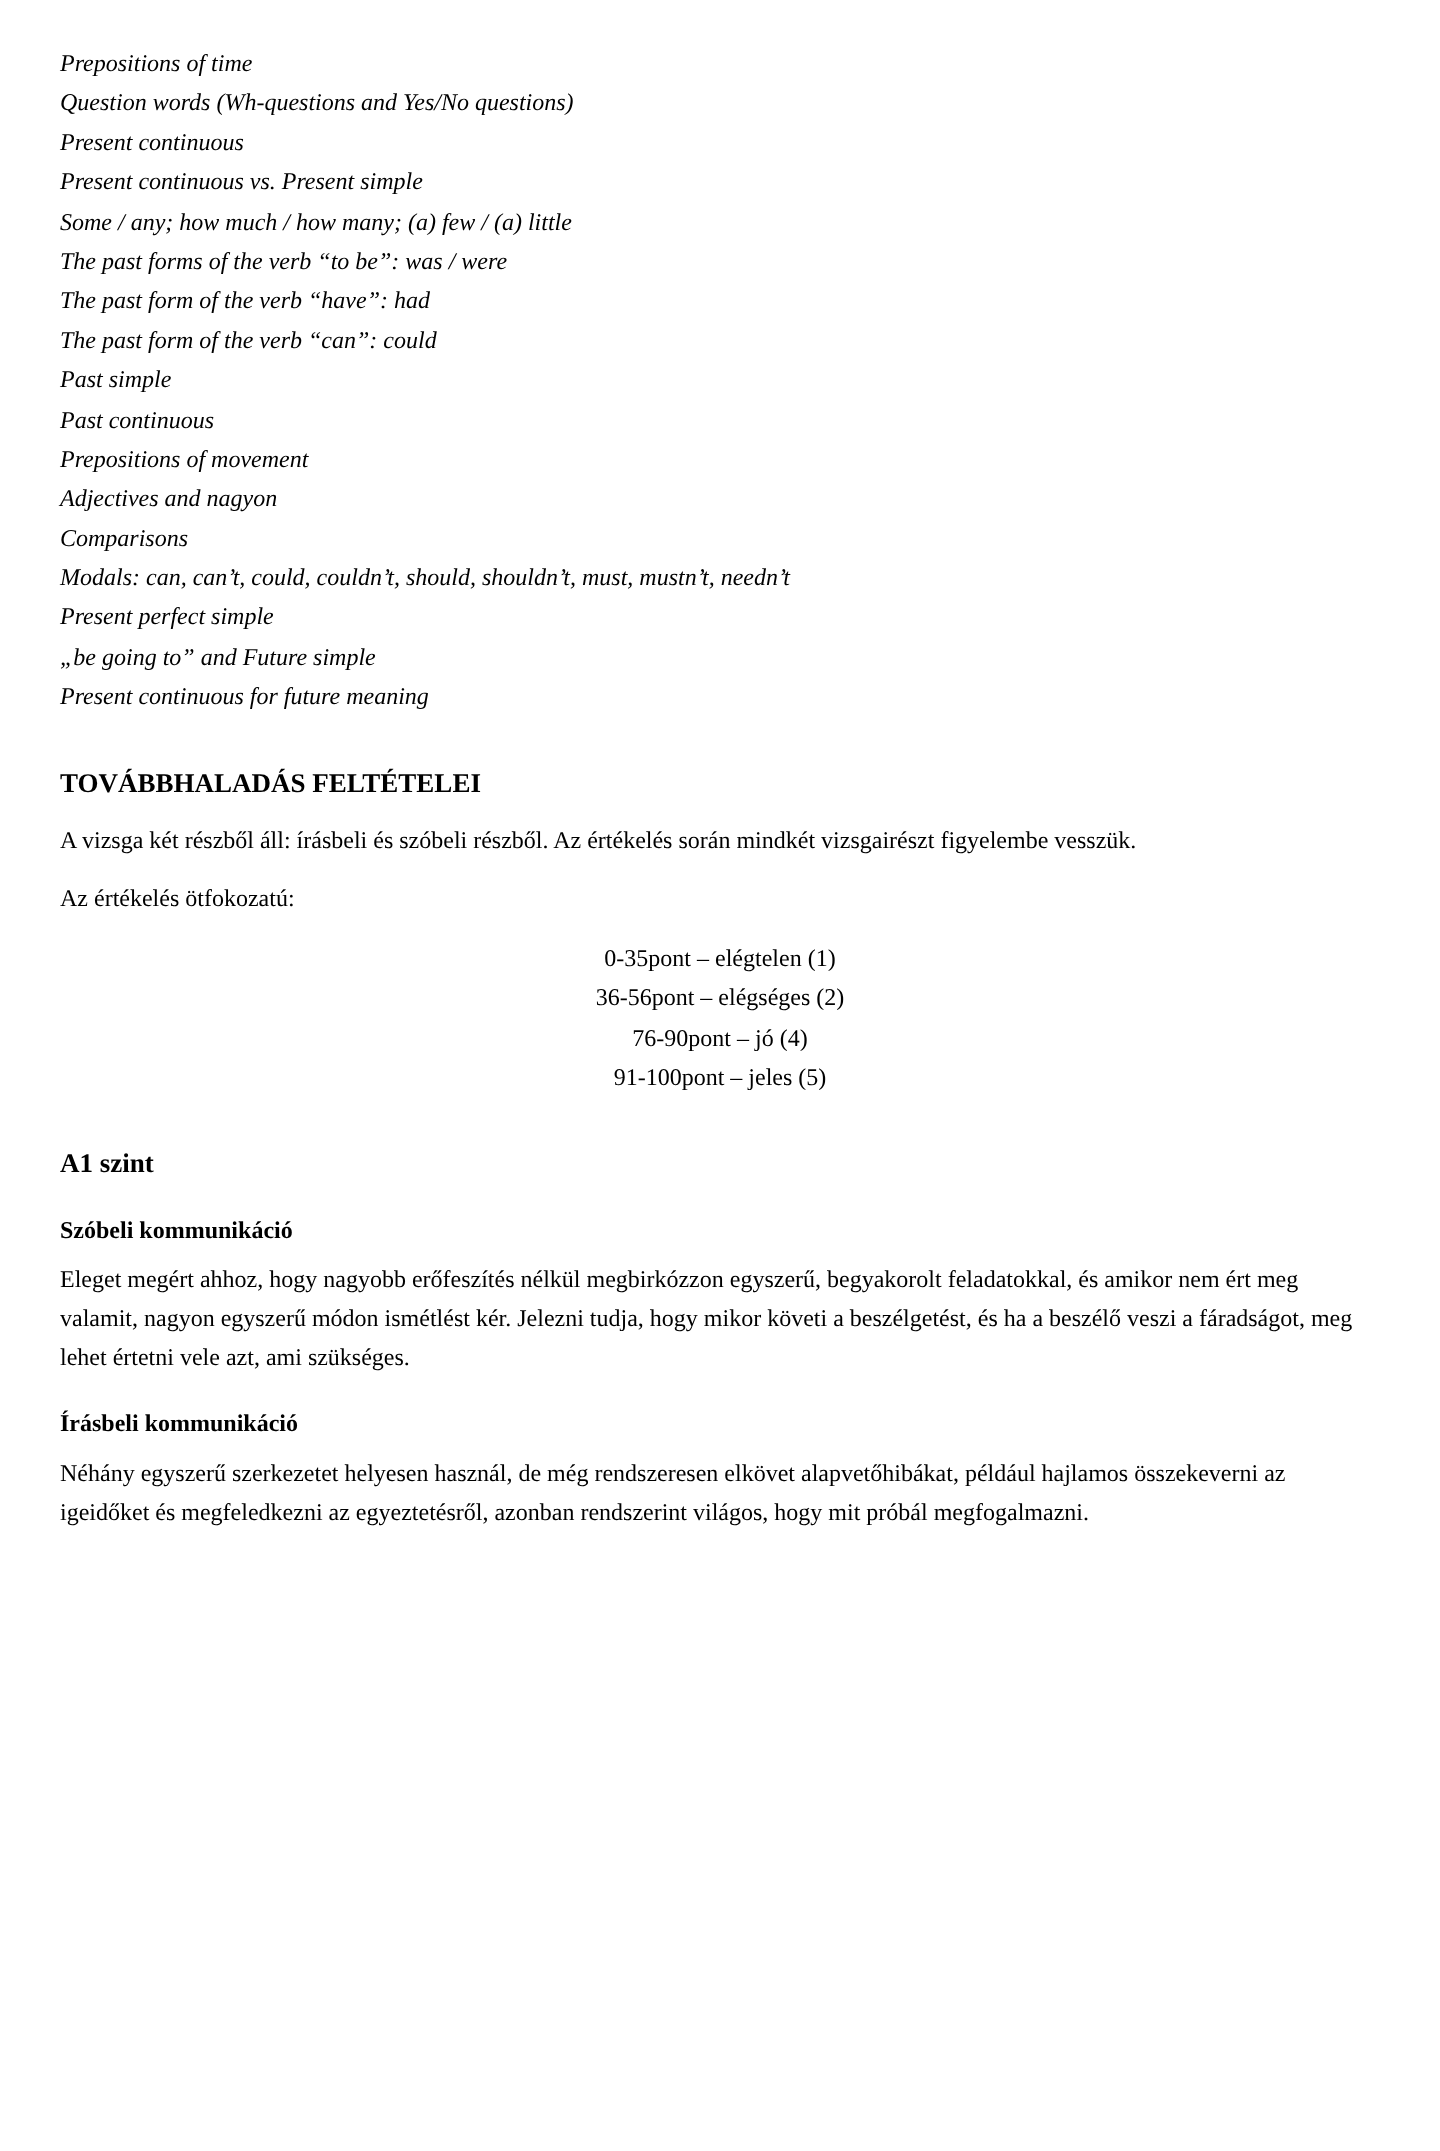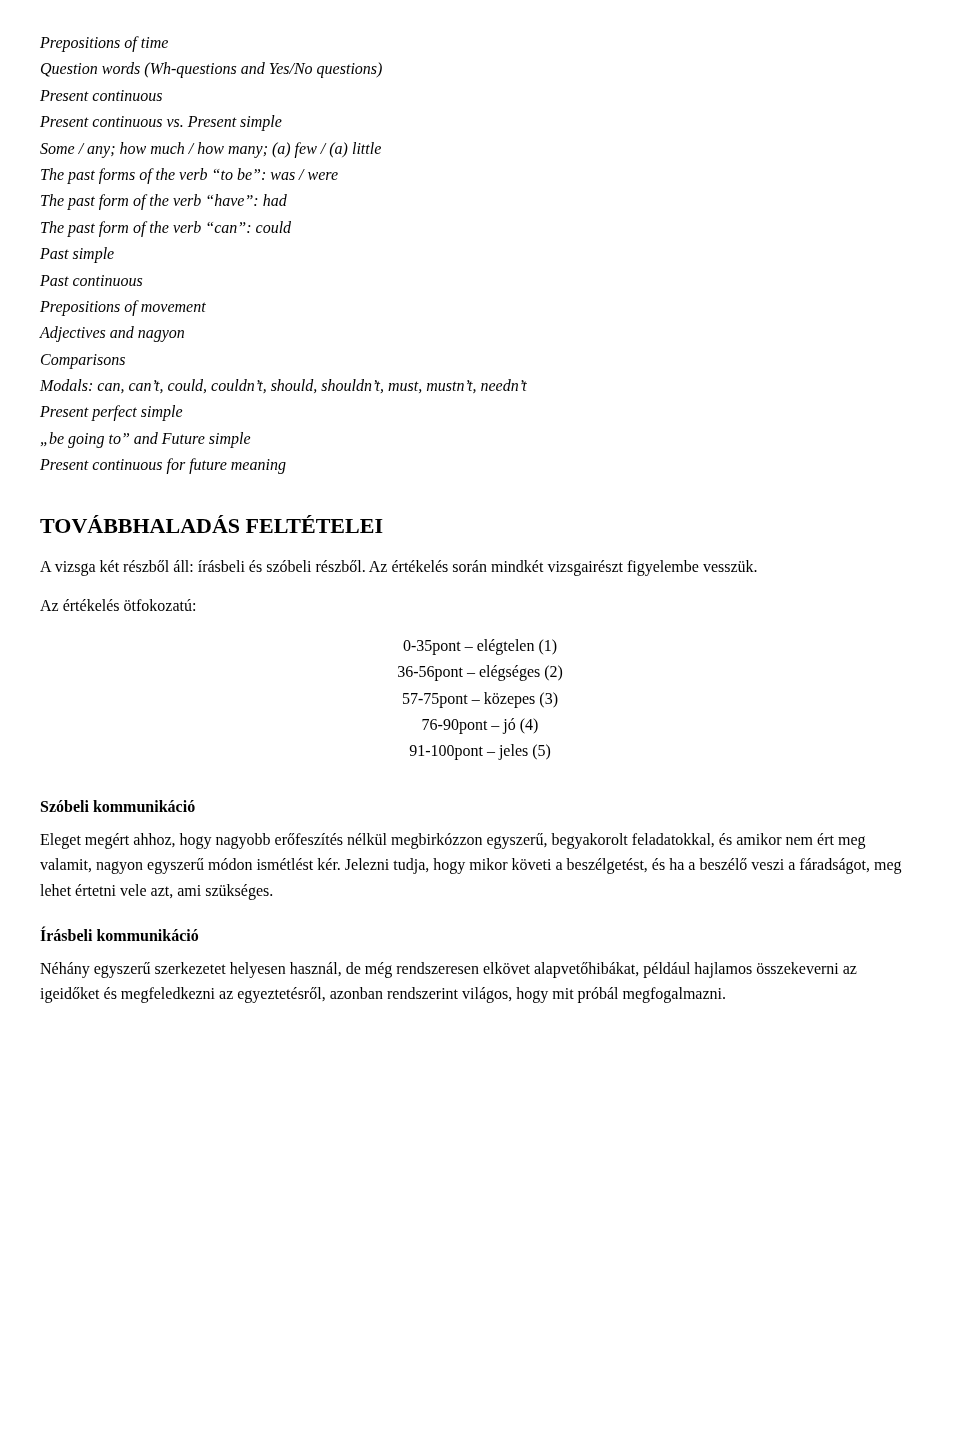--- a/index.html
+++ b/index.html
@@ -28,7 +28,7 @@
     }
 
     .section-heading {
-      font-size: 22px;
+      font-size: 18px;
       font-weight: bold;
       margin-top: 30px;
       margin-bottom: 12px;

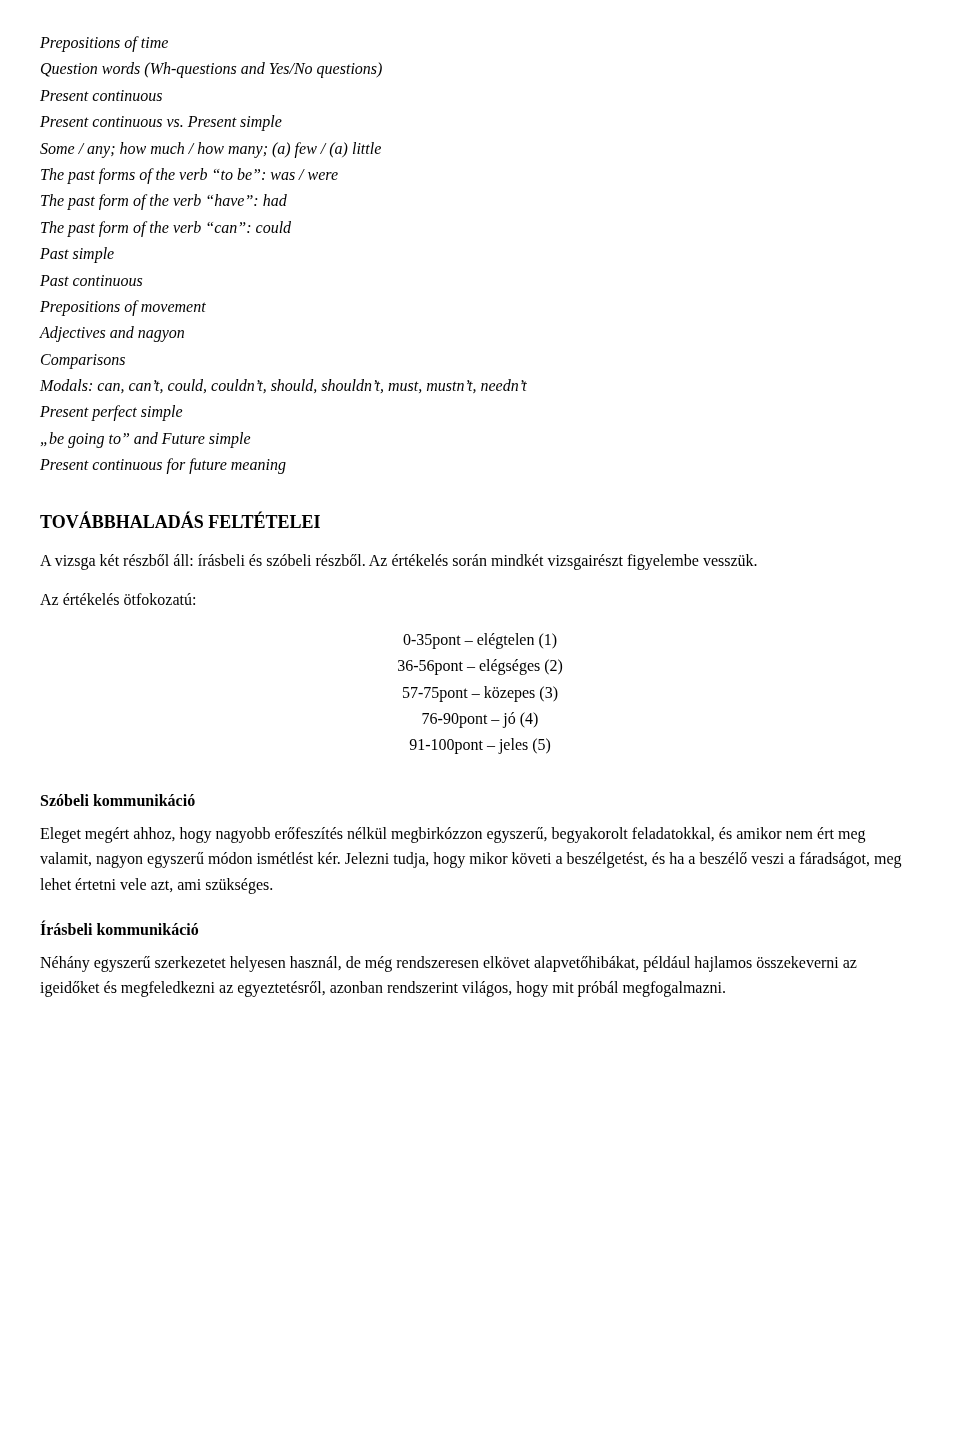--- a/index.html
+++ b/index.html
@@ -99,7 +99,6 @@
 
   <p>0-35pont – elégtelen (1)</p>
       <p>36-56pont – elégséges (2)</p>
-      <p>57-75pont – közepes (3)</p>
       <p>76-90pont – jó (4)</p>
       <p>91-100pont – jeles (5)</p>
     </div>

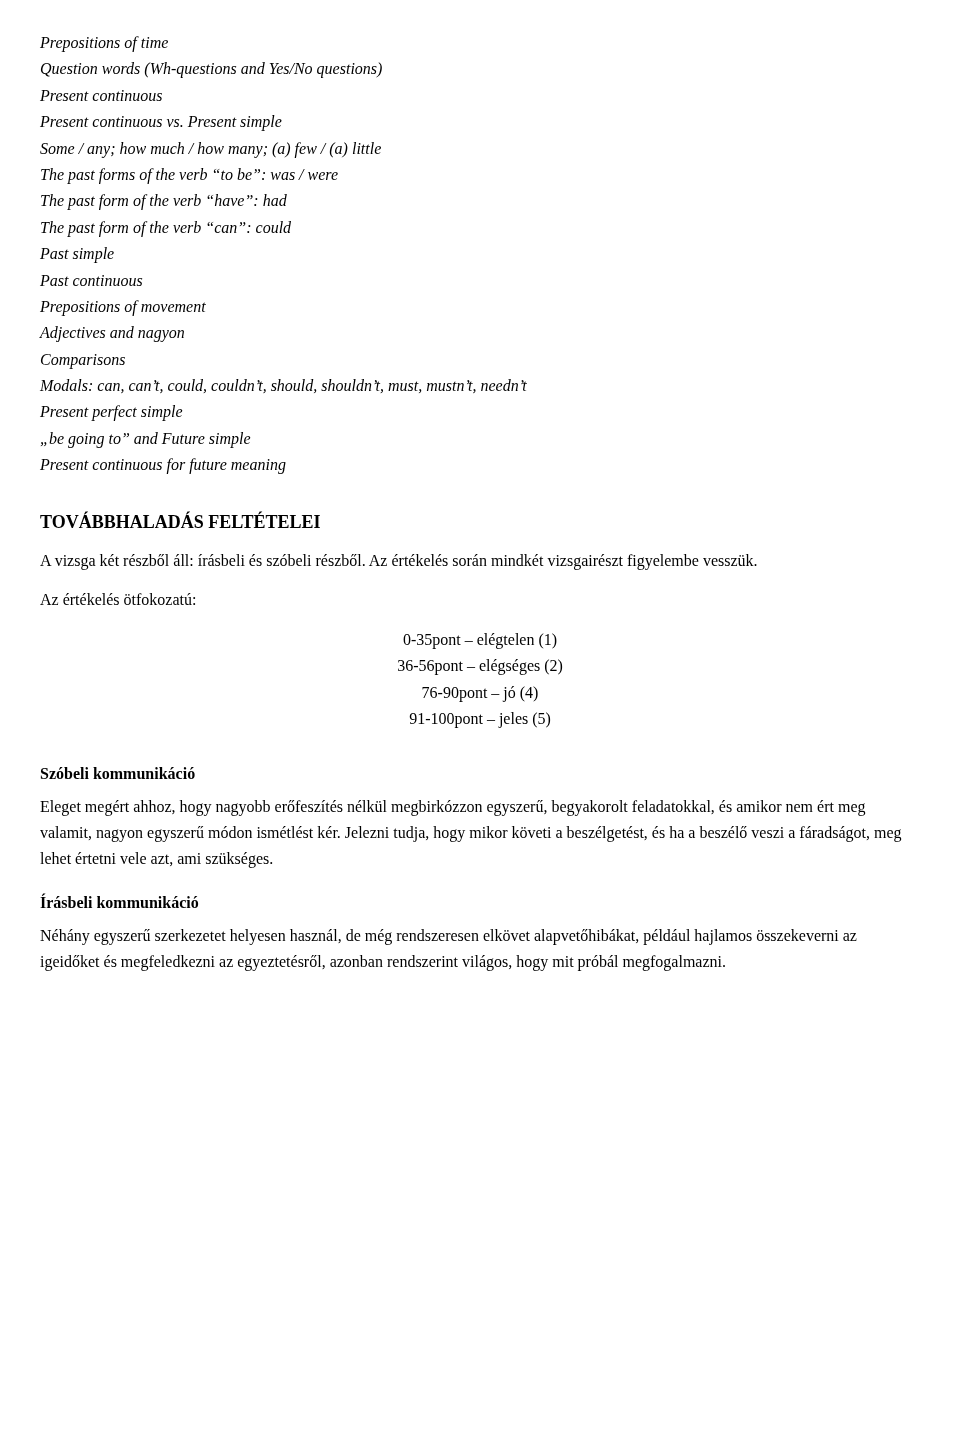--- a/index.html
+++ b/index.html
@@ -105,6 +105,7 @@
 </div>
 
 <div class="level-section">
+  <div class="level-title">A1 szint</div>
   <div>
     <div class="subsection-heading">Szóbeli kommunikáció</div>
     <p class="paragraph">Eleget megért ahhoz, hogy nagyobb erőfeszítés nélkül megbirkózzon egyszerű, begyakorolt feladatokkal, és amikor nem ért meg valamit, nagyon egyszerű módon ismétlést kér. Jelezni tudja, hogy mikor követi a beszélgetést, és ha a beszélő veszi a fáradságot, meg lehet értetni vele azt, ami szükséges.</p>

